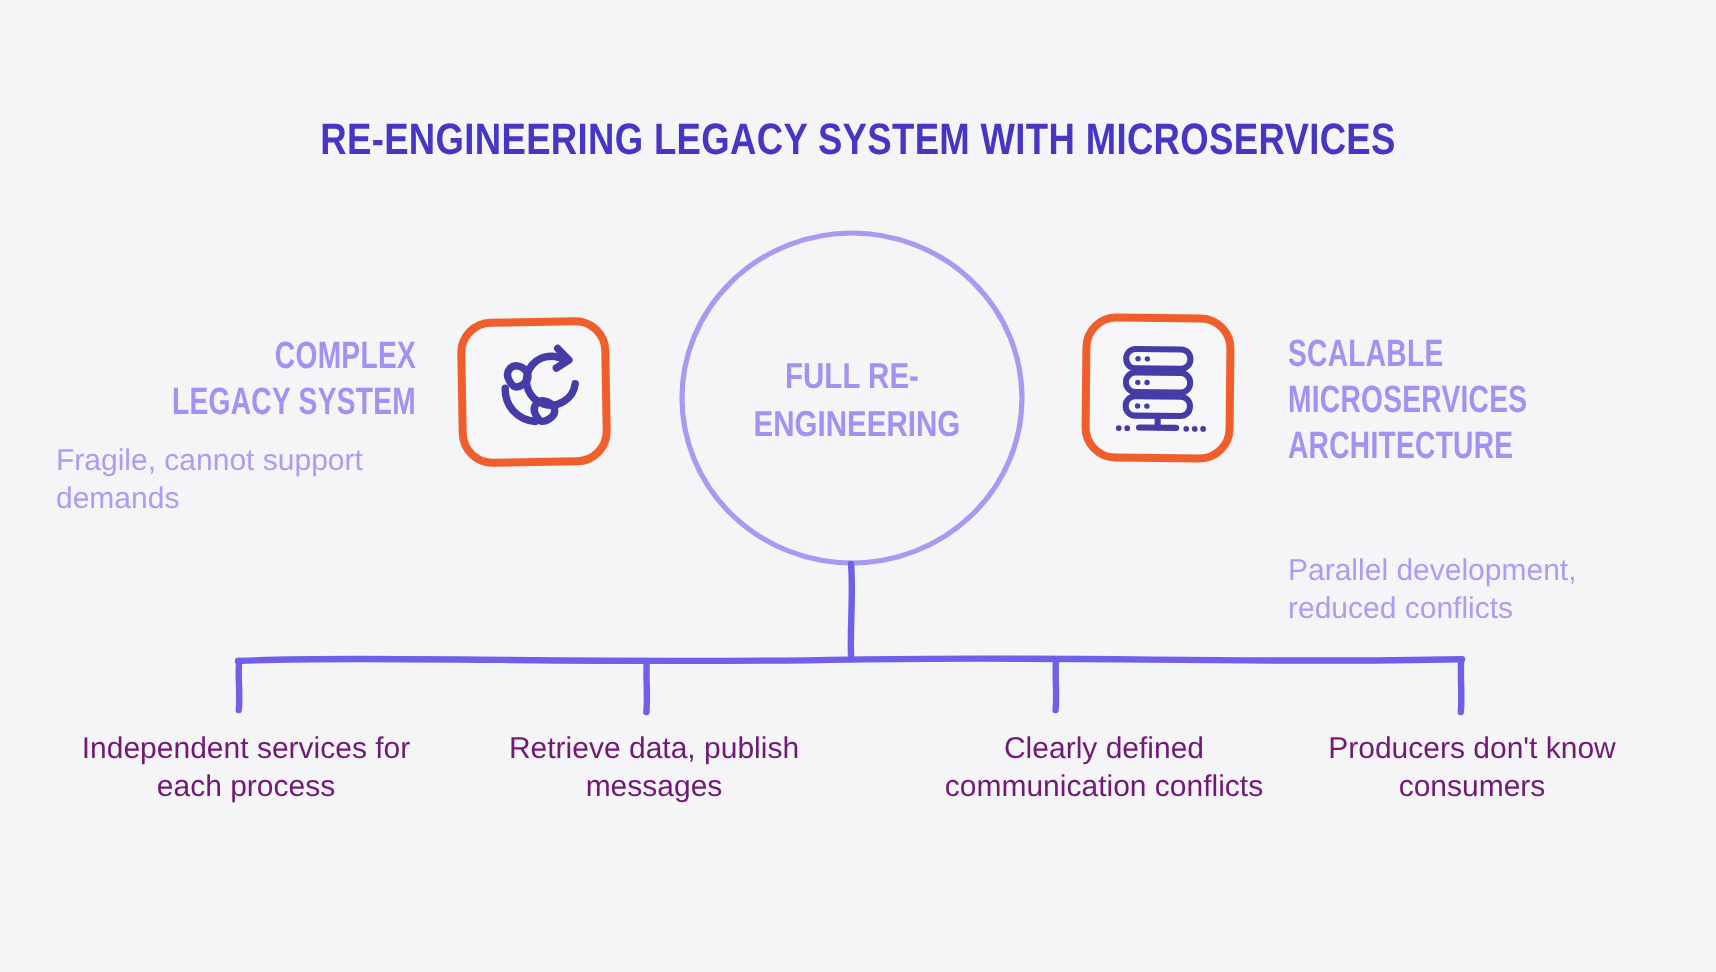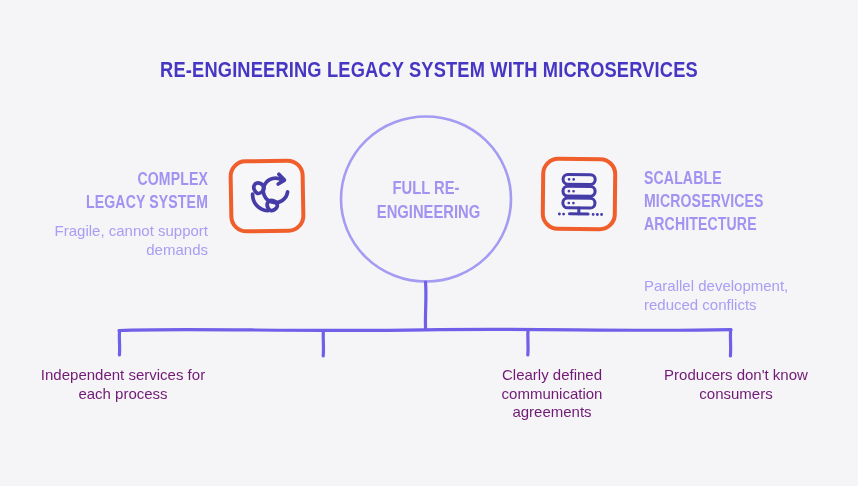--- a/index.html
+++ b/index.html
@@ -38,7 +38,7 @@
     font-size:15px; color:#a89ef3; line-height:19px;
   }
   .left-sub {
-    position:absolute; top:221px; right:650px; width:180px; text-align:right;
+    position:absolute; top:221px; right:650px; width:180px; text-align:left;
   }
   .right-sub {
     position:absolute; top:244px; left:644px; width:170px; text-align:left;margin-top:32px;

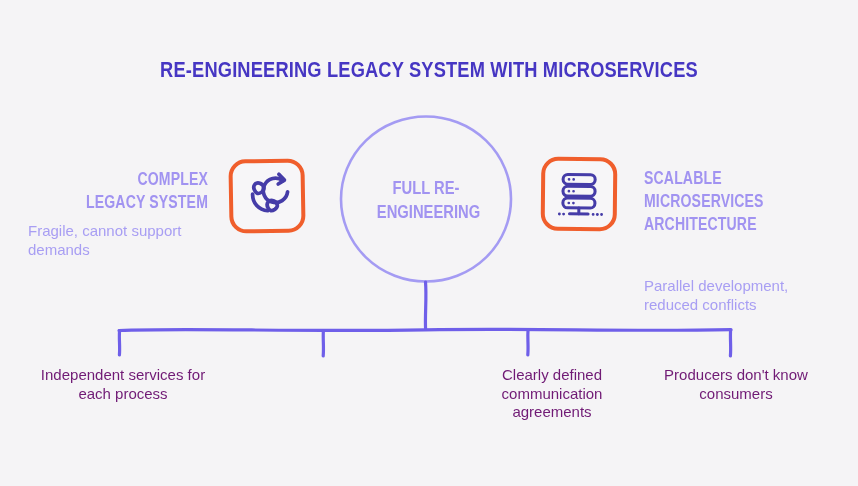--- a/index.html
+++ b/index.html
@@ -127,6 +127,7 @@
   <div class="sub right-sub">Parallel development, reduced conflicts</div>
 
   <div class="branch-label b0">Independent services for each process</div>
+  <div class="branch-label b1">Retrieve data, publish messages</div>
   <div class="branch-label b2">Clearly defined communication agreements</div>
   <div class="branch-label b3">Producers don't know consumers</div>
 

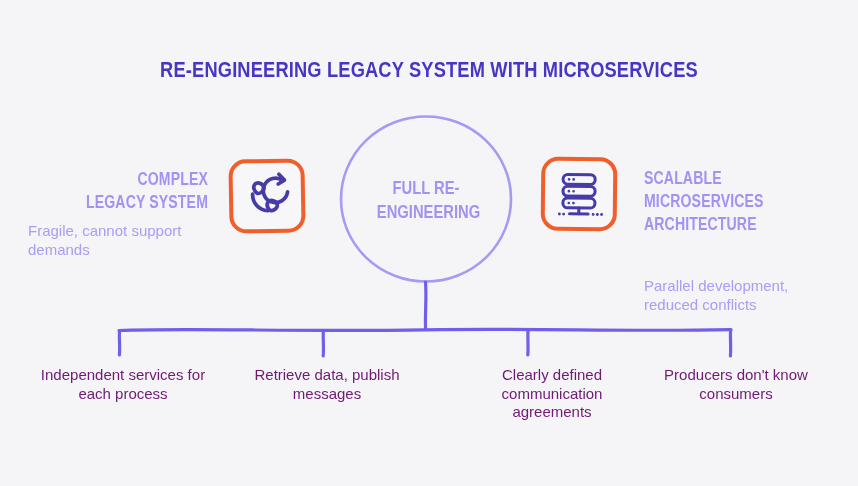--- a/index.html
+++ b/index.html
@@ -128,7 +128,7 @@
 
   <div class="branch-label b0">Independent services for each process</div>
   <div class="branch-label b1">Retrieve data, publish messages</div>
-  <div class="branch-label b2">Clearly defined communication agreements</div>
+  <div class="branch-label b2">Clearly defined communication conflicts</div>
   <div class="branch-label b3">Producers don't know consumers</div>
 
 </div>

